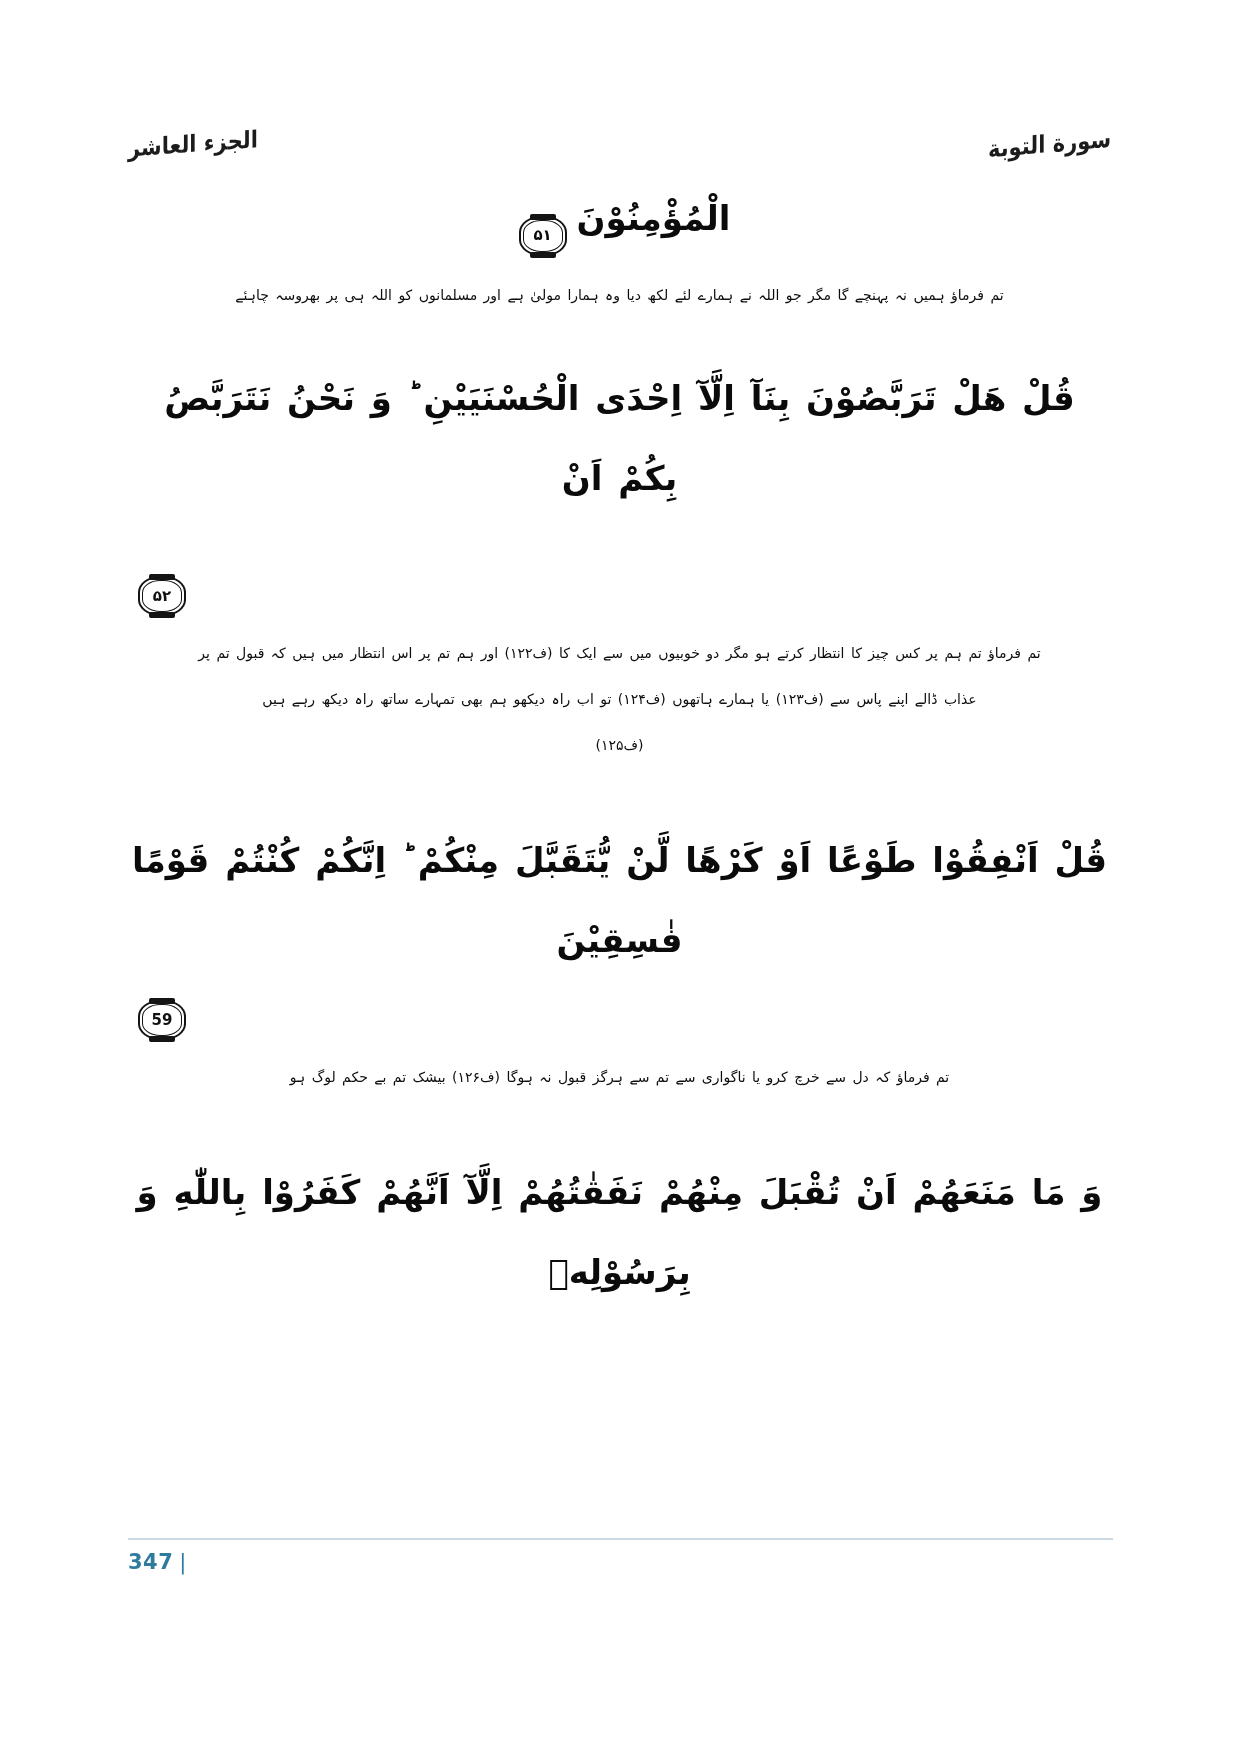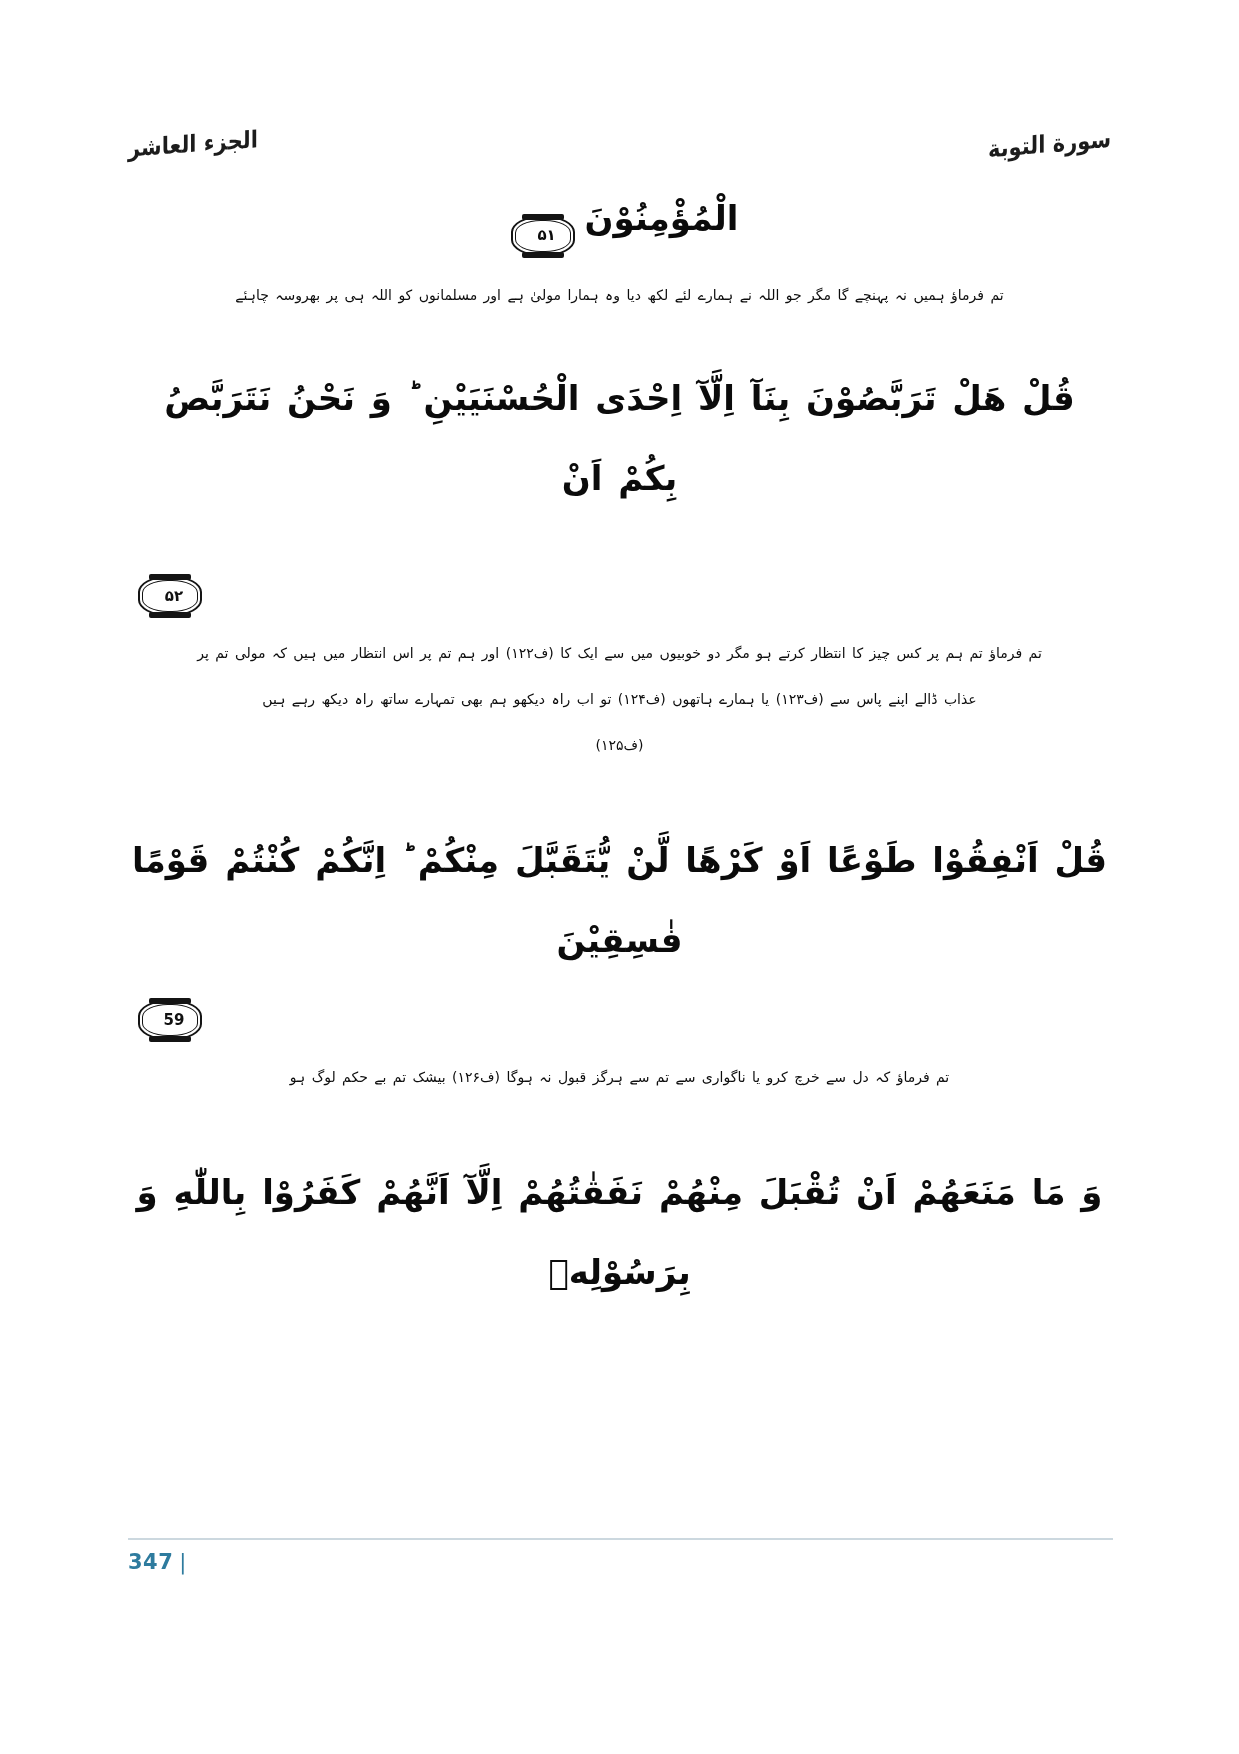--- a/index.html
+++ b/index.html
@@ -43,8 +43,8 @@
   .ayah-marker {
     position:relative;
     display:inline-flex; align-items:center; justify-content:center;
-    width:56px; height:40px;
-    margin:0 10px; vertical-align:-10px;padding-left:8px;
+    width:48px; height:40px;
+    margin:0 10px; vertical-align:-10px;
   }
   .ayah-marker .ring {
     position:absolute; inset:0;

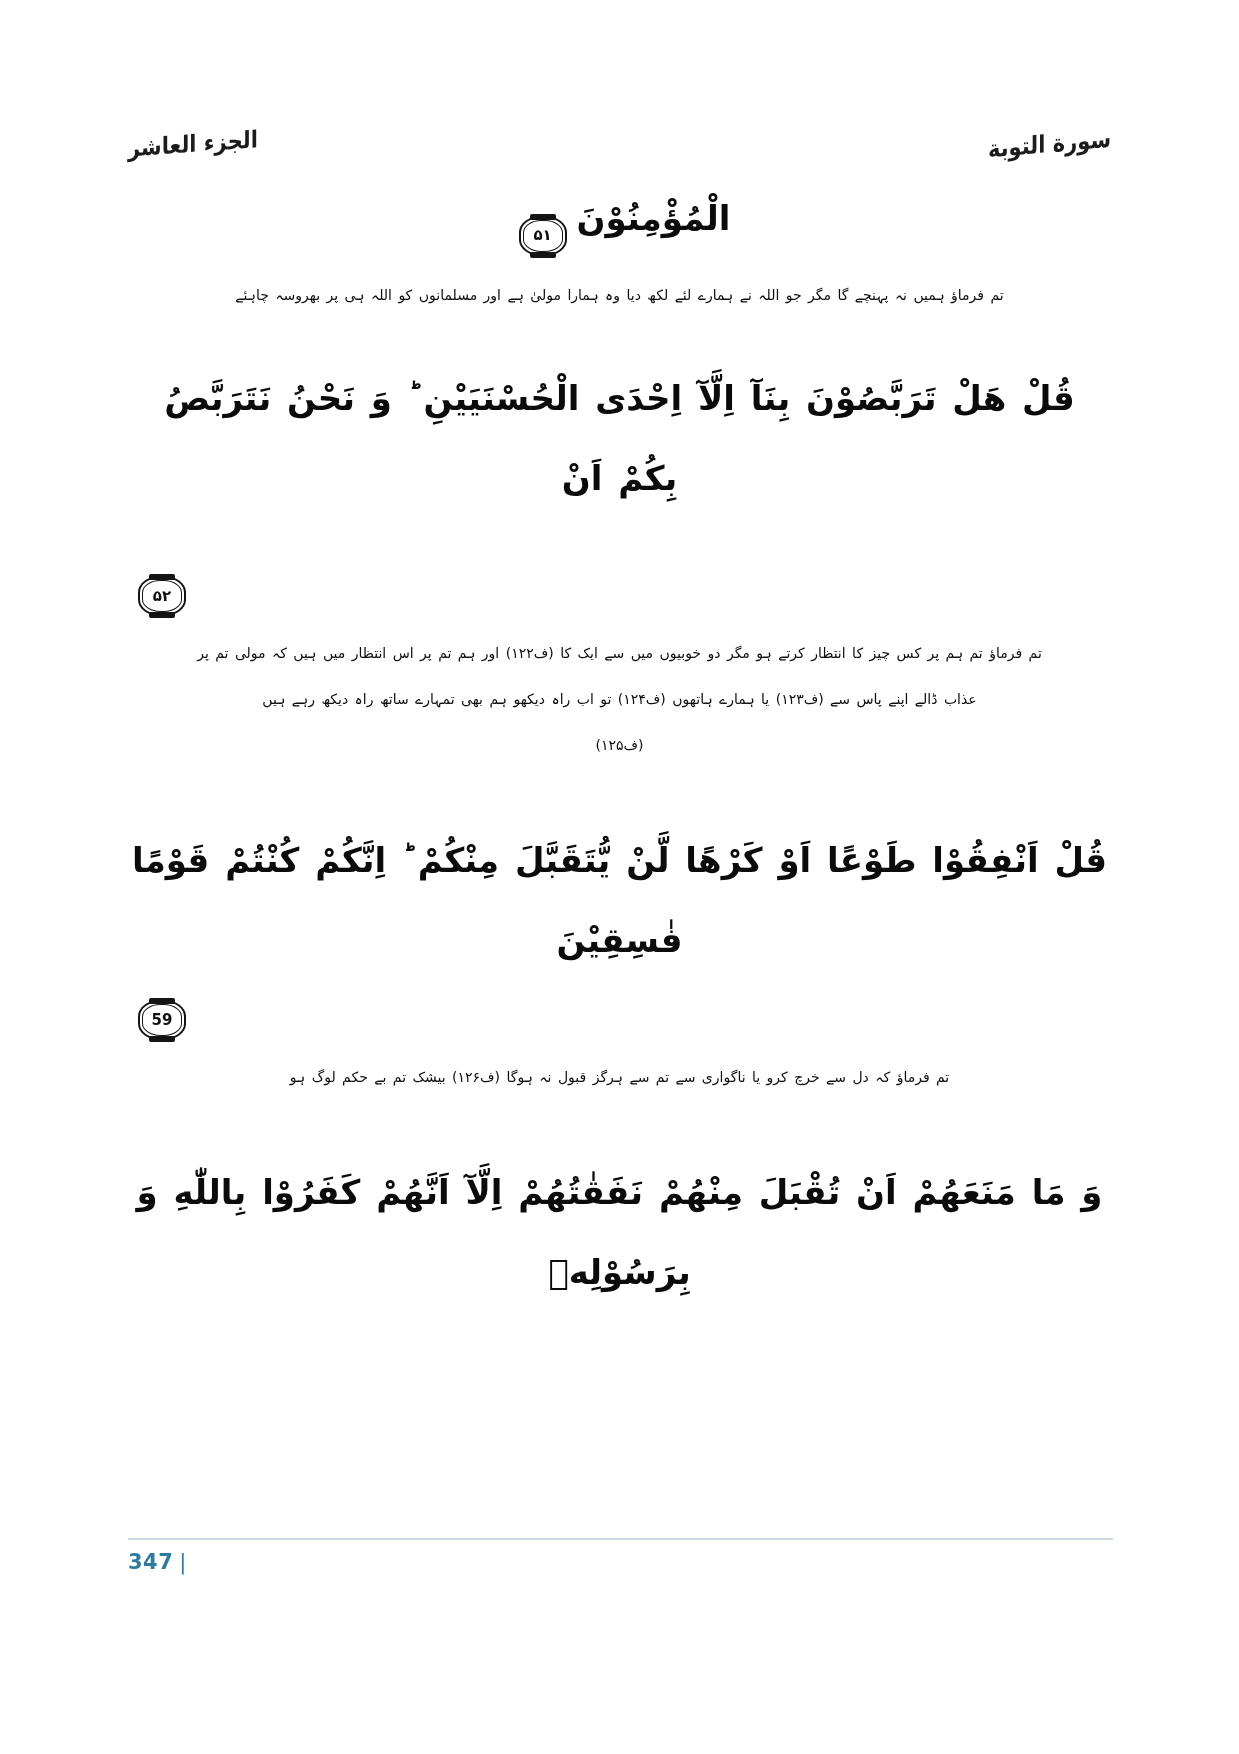--- a/index.html
+++ b/index.html
@@ -119,7 +119,7 @@
           </span>
       </div>
       <div class="urdu-block">
-        <div class="urdu-line">تم فرماؤ تم ہم پر کس چیز کا انتظار کرتے ہو مگر دو خوبیوں میں سے ایک کا (ف۱۲۲) اور ہم تم پر اس انتظار میں ہیں کہ مولی تم پر</div>
+        <div class="urdu-line">تم فرماؤ تم ہم پر کس چیز کا انتظار کرتے ہو مگر دو خوبیوں میں سے ایک کا (ف۱۲۲) اور ہم تم پر اس انتظار میں ہیں کہ قبول تم پر</div>
         <div class="urdu-line">عذاب ڈالے اپنے پاس سے (ف۱۲۳) یا ہمارے ہاتھوں (ف۱۲۴) تو اب راہ دیکھو ہم بھی تمہارے ساتھ راہ دیکھ رہے ہیں</div>
         <div class="urdu-line">(ف۱۲۵)</div>
       </div>

